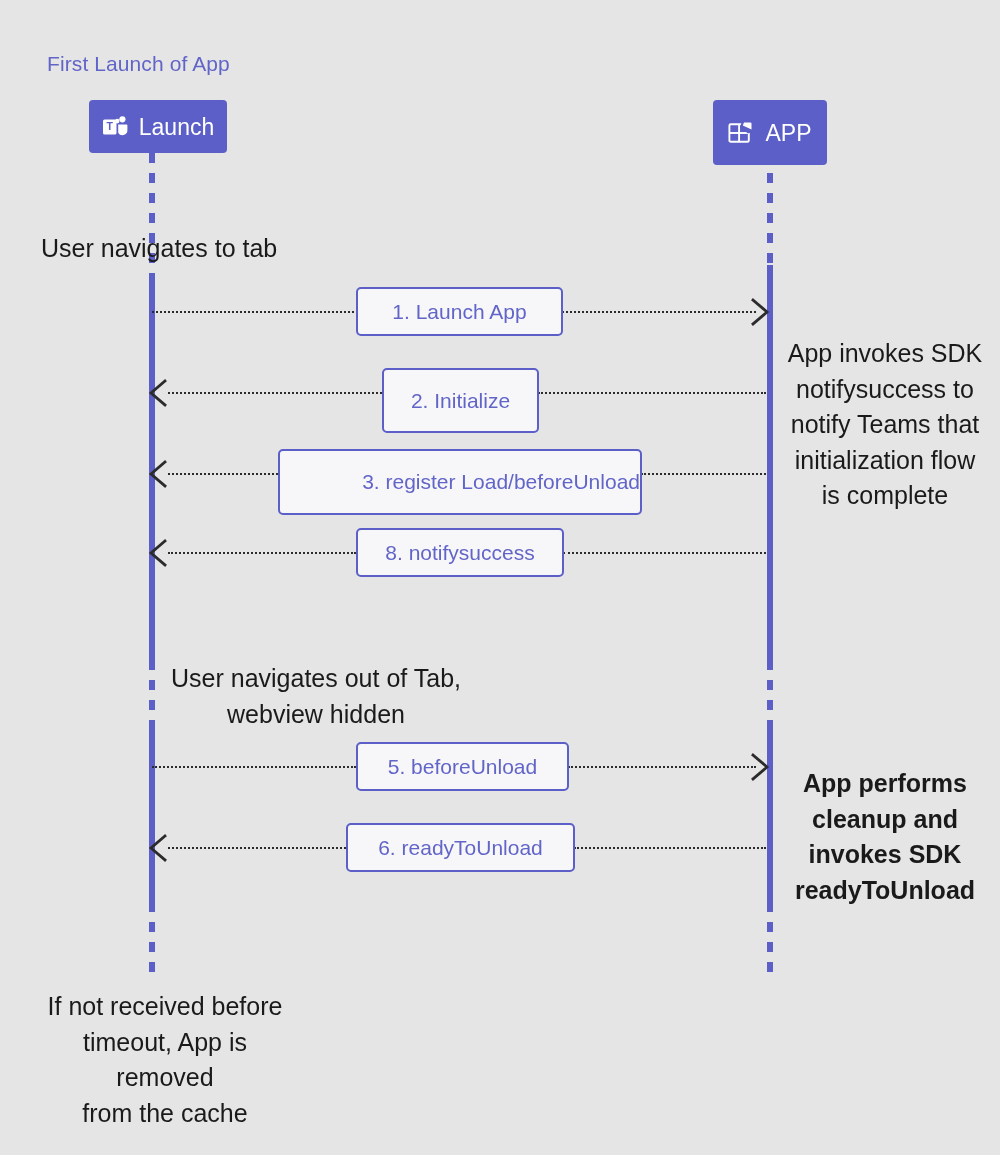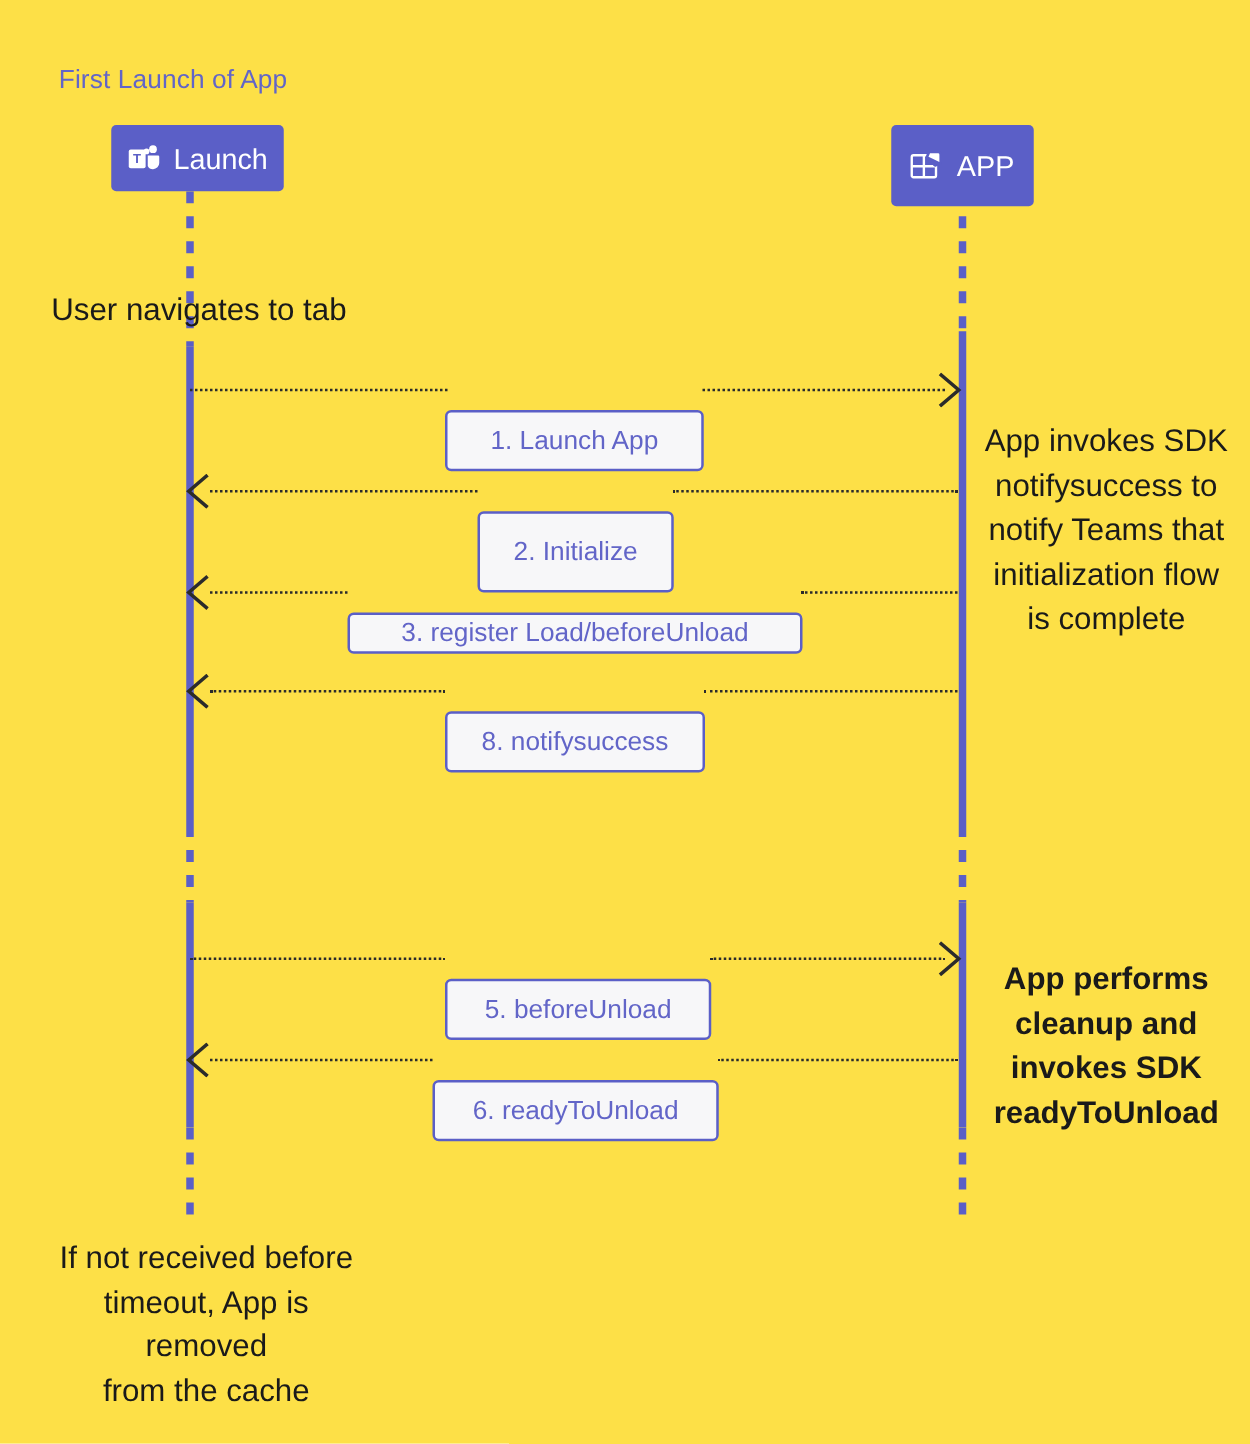--- a/index.html
+++ b/index.html
@@ -14,7 +14,7 @@
     position: relative;
     width: 1000px;
     height: 1155px;
-    background: #fde047;
+    background: #e5e5e5;
     overflow: hidden;
   }
 

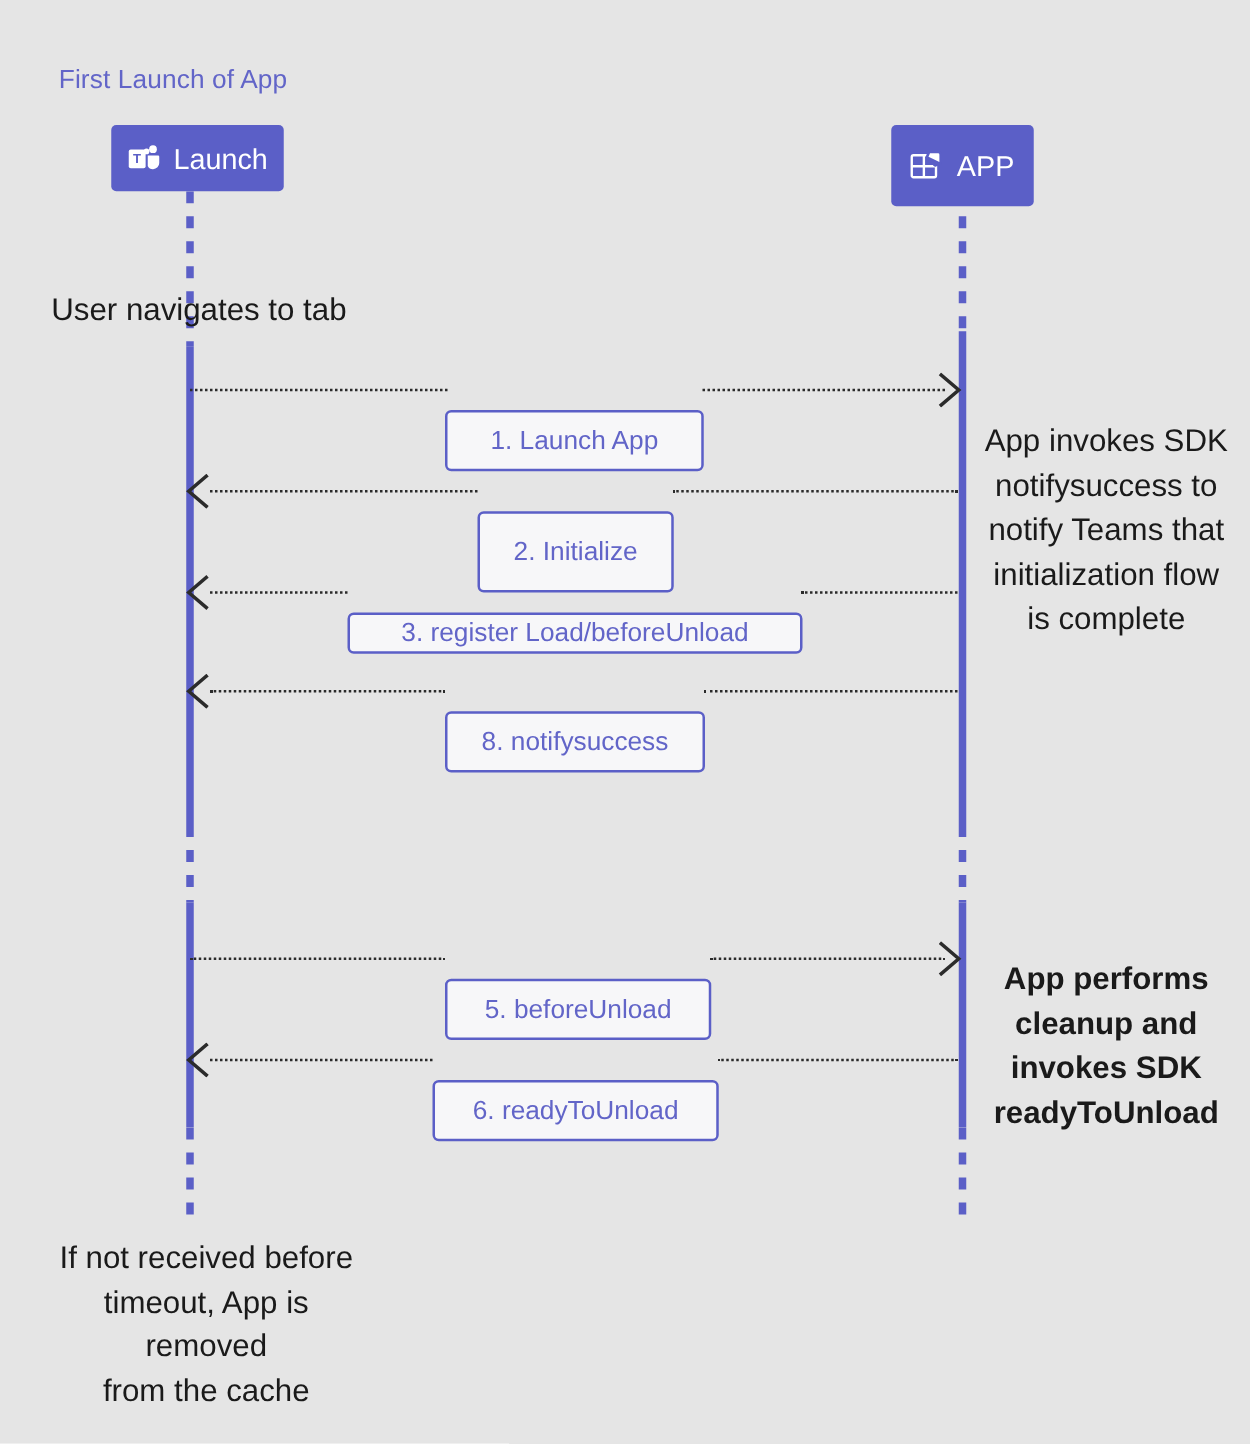--- a/index.html
+++ b/index.html
@@ -119,7 +119,6 @@
     font-size: 21px;
     box-sizing: border-box;
     white-space: nowrap;
-    margin-top: 41px;
   }
 </style>
 </head>

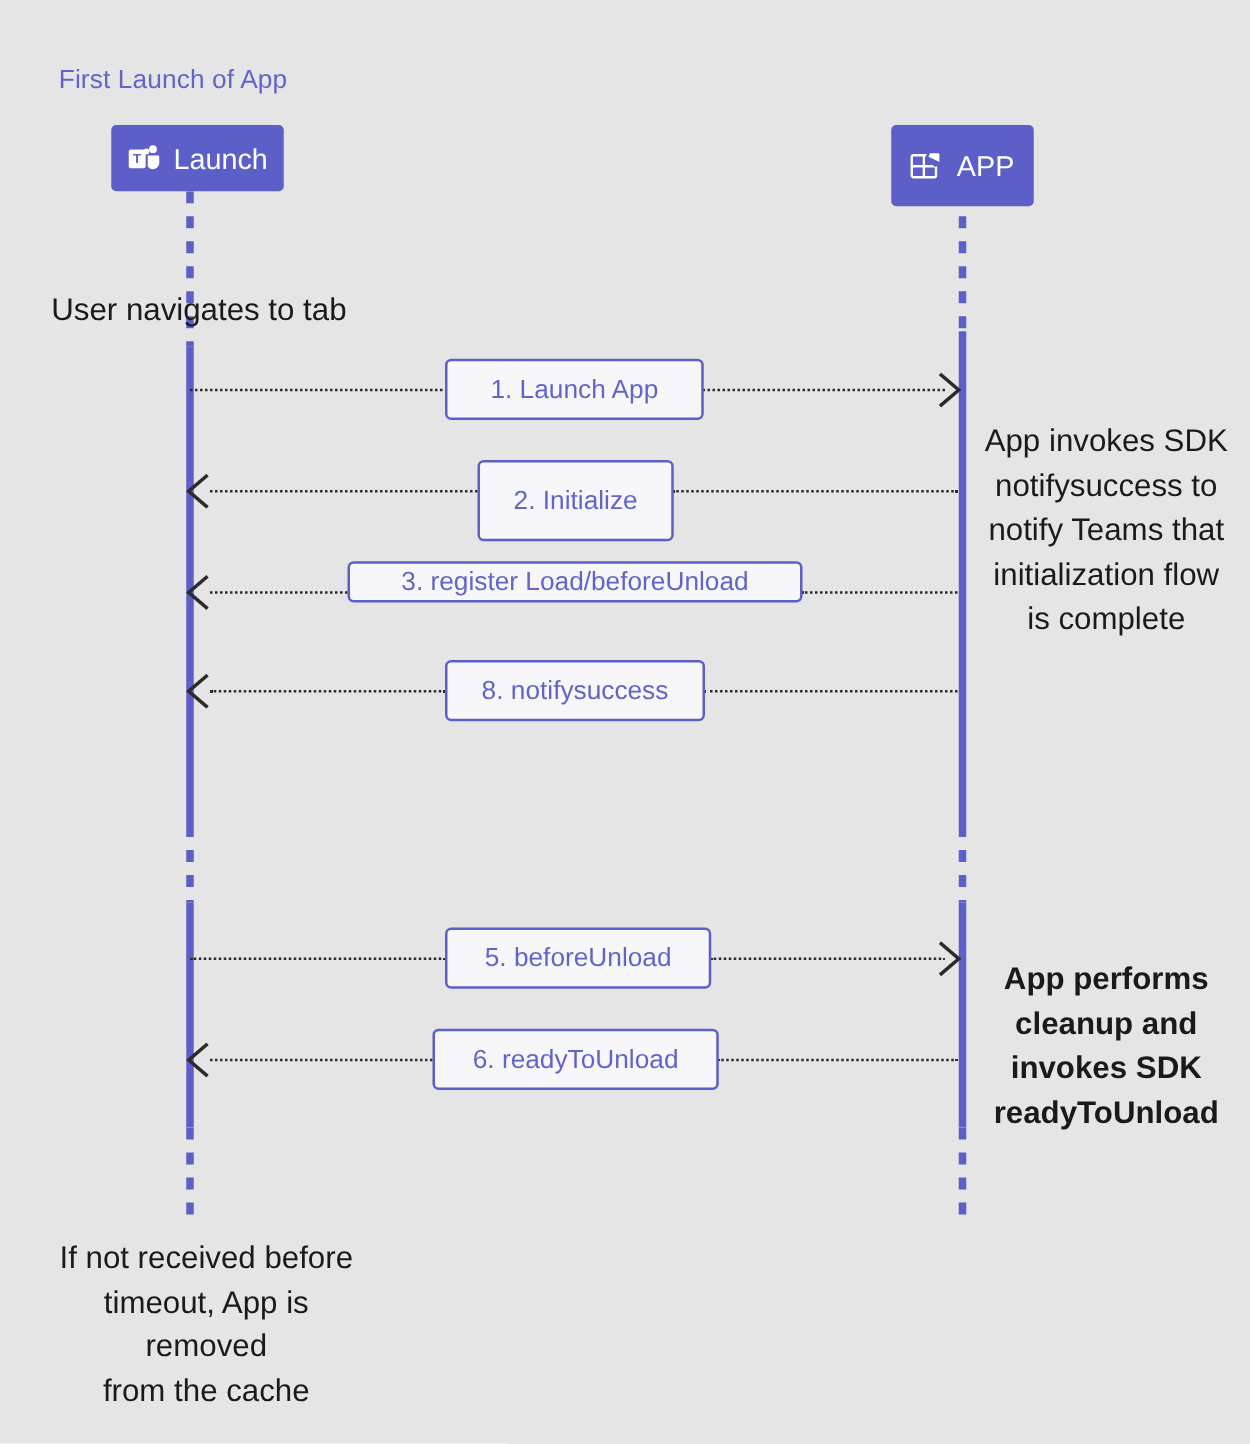--- a/index.html
+++ b/index.html
@@ -209,7 +209,7 @@
         <polyline points="17,2 3,14 17,26" fill="none" stroke="#2b2b2b" stroke-width="2.8" stroke-linecap="square"></polyline>
       </svg>
   </div>
-  <div class="msg-box" style="left:278px; top:449px; width:364px; height:33px;">
+  <div class="msg-box" style="left:278px; top:449px; width:364px; height:66px;justify-content:flex-end;">
     <span>3. register Load/beforeUnload</span>
   </div>
 

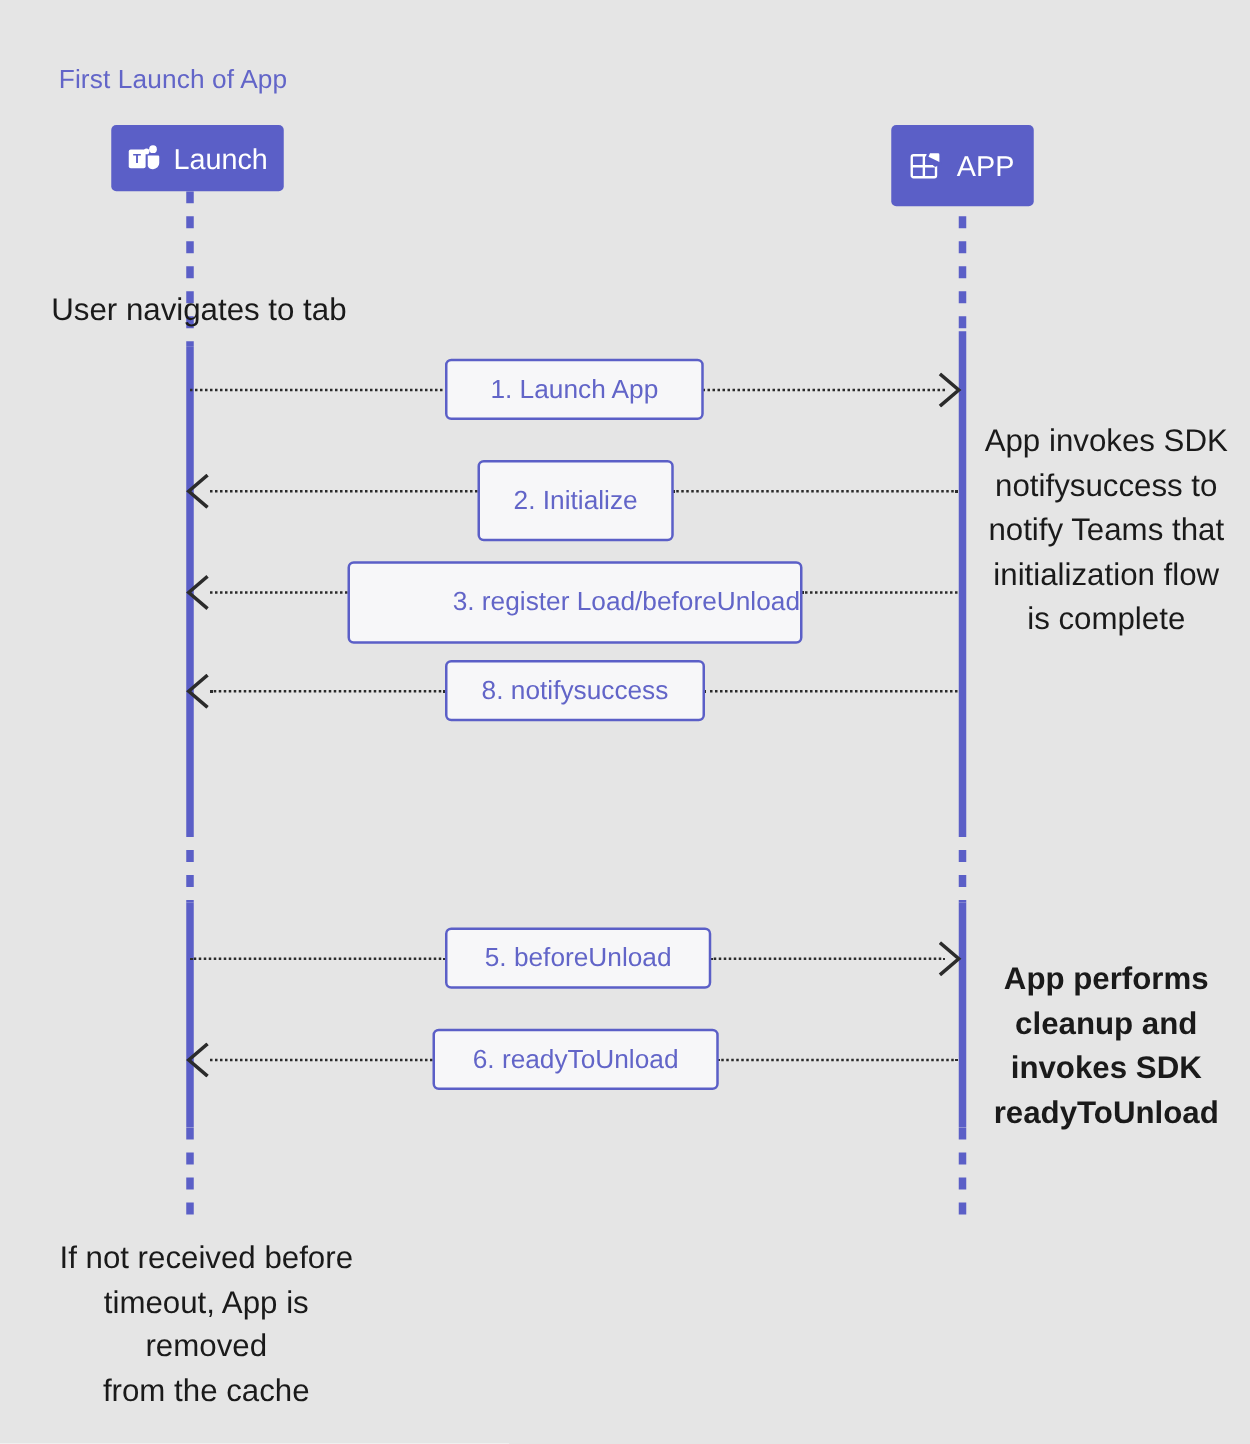--- a/index.html
+++ b/index.html
@@ -167,6 +167,8 @@
   </div>
 
   <div id="note-user-nav-tab" class="note">User navigates to tab</div>
+  <div id="note-user-nav-out" class="note center">User navigates out of Tab,
+webview hidden</div>
   <div id="note-app-invokes" class="note center">App invokes SDK
 notifysuccess to
 notify Teams that

